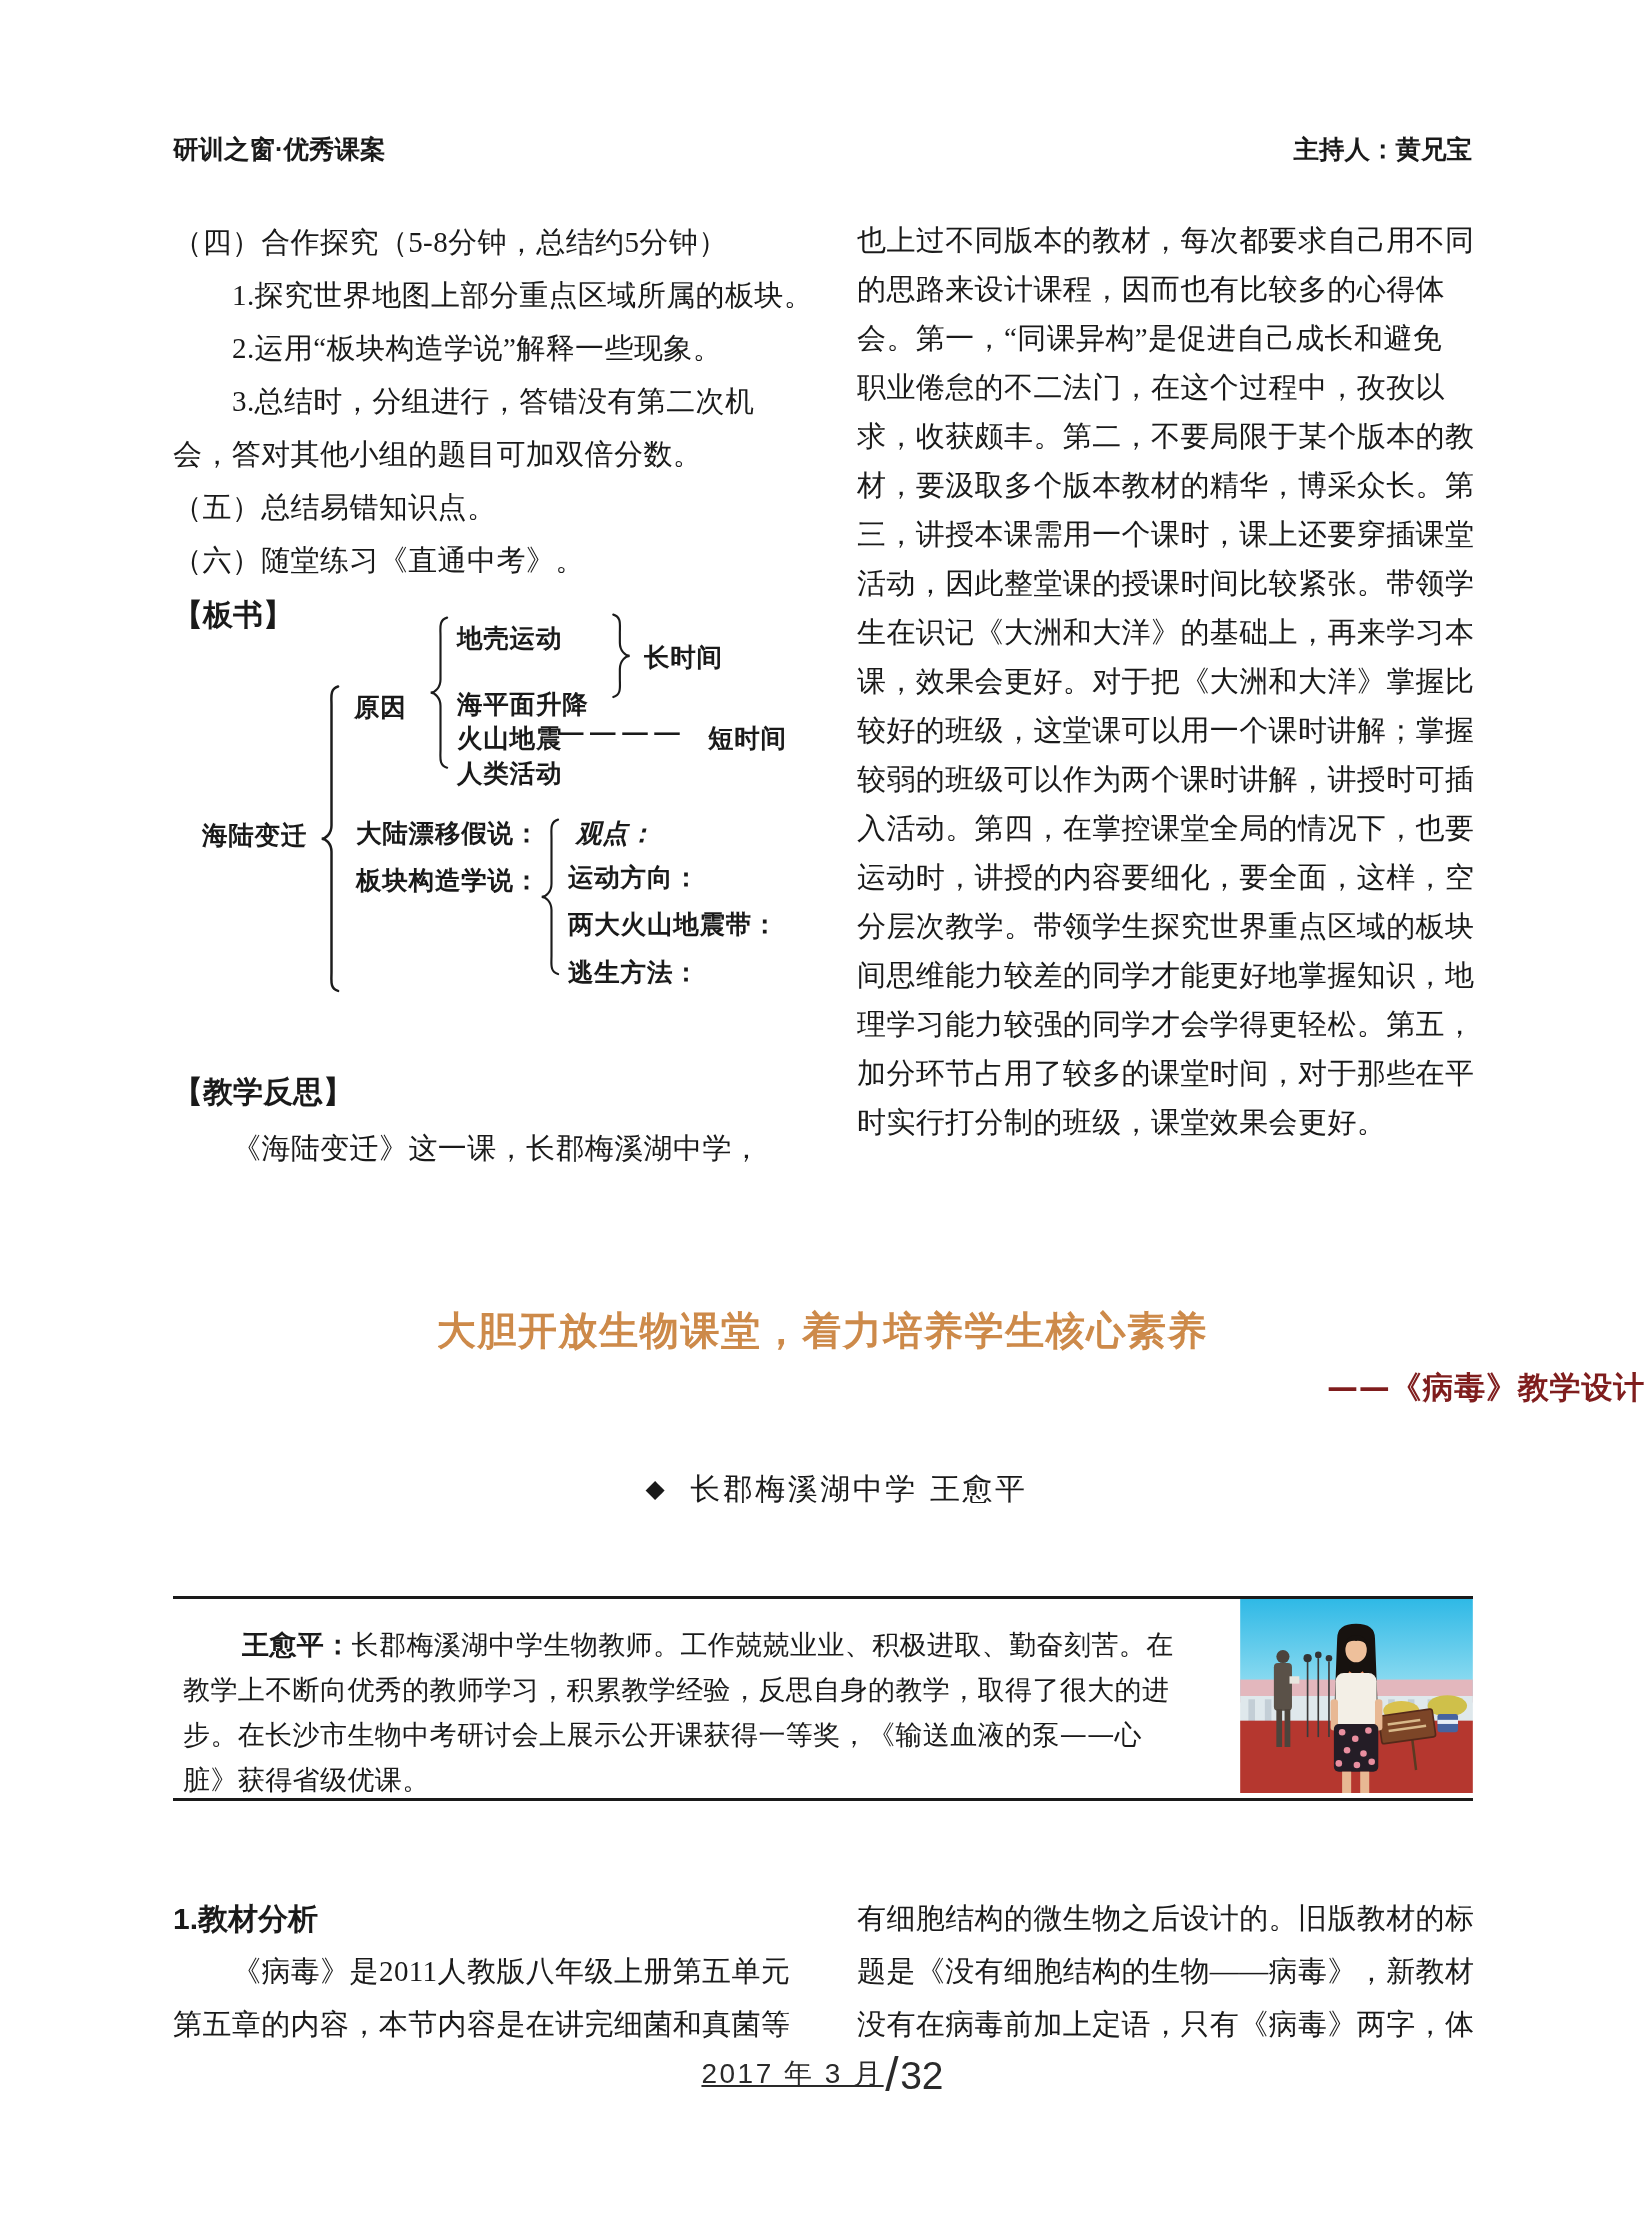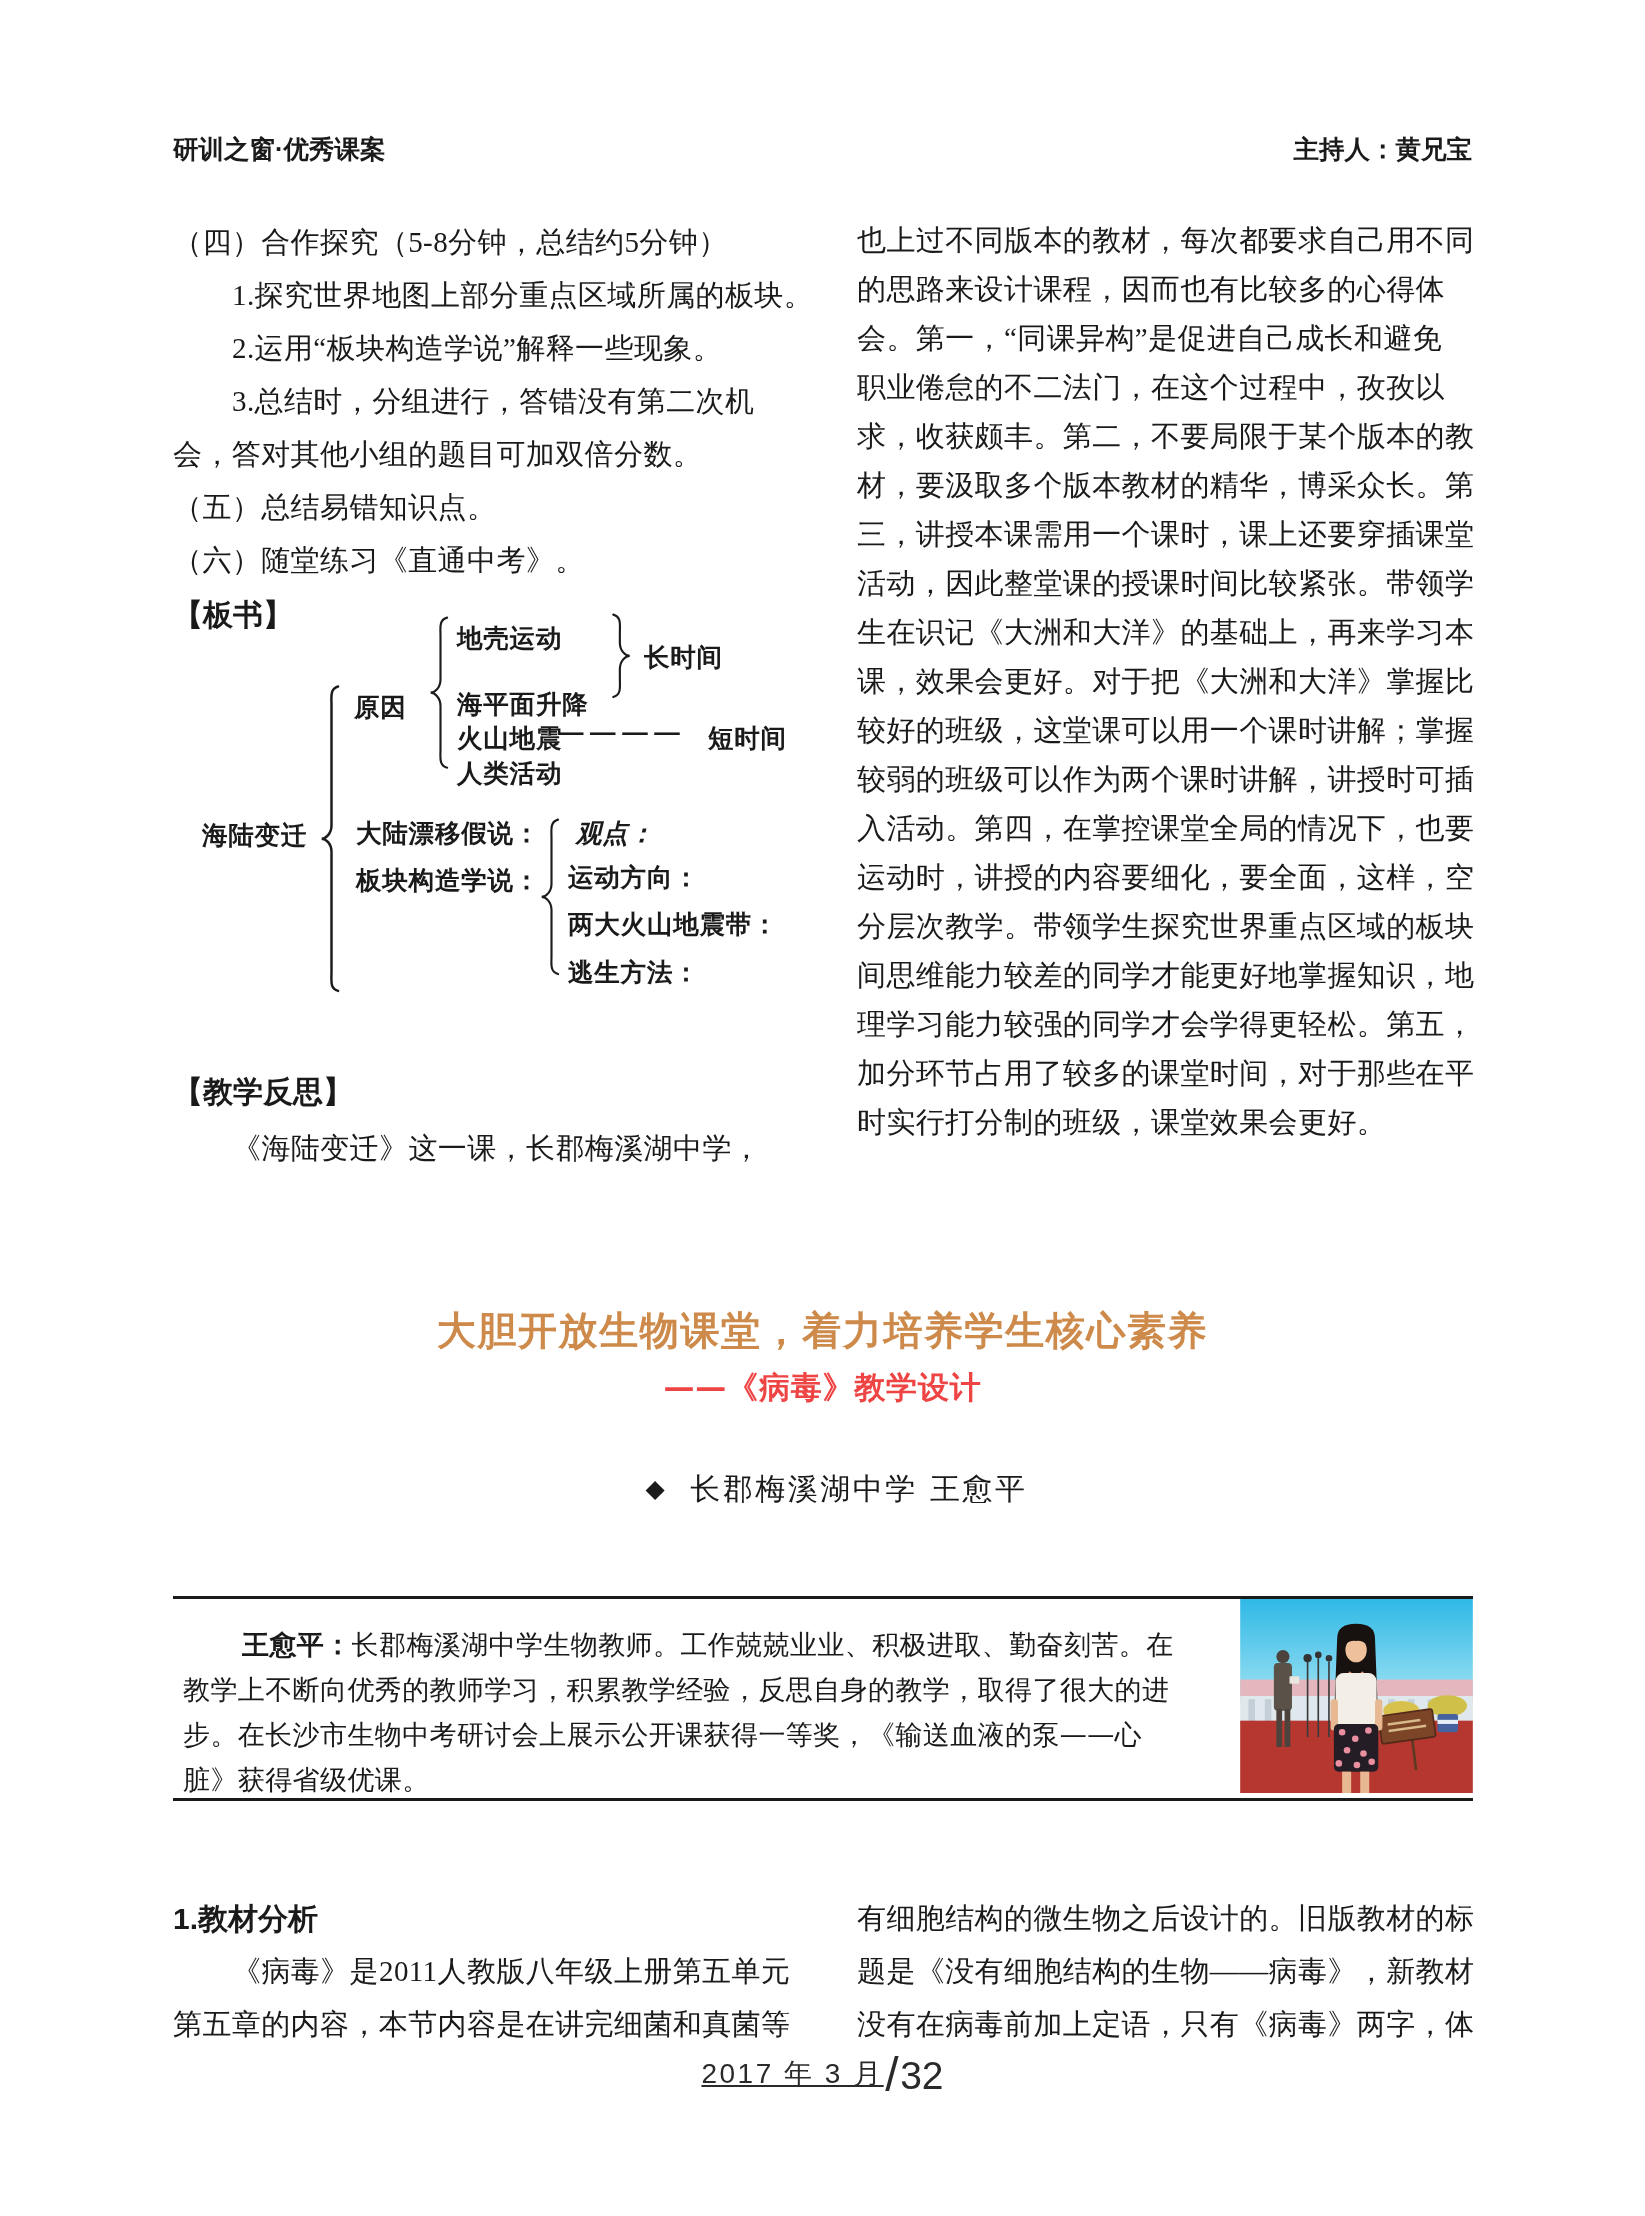--- a/index.html
+++ b/index.html
@@ -132,7 +132,7 @@
   </div>
 
   <div class="a2-title" style="color:#cd8a4a;">大胆开放生物课堂，着力培养学生核心素养</div>
-  <div class="a2-subtitle" style="color:#ef4444;">——《病毒》教学设计</div>
+  <div class="a2-subtitle" style="color:#7f1d1d;text-align:right;">——《病毒》教学设计</div>
   <div class="a2-author"><span class="dia">◆</span><span>长郡梅溪湖中学  王愈平</span></div>
 
   <div class="bio-rule-top"></div>

